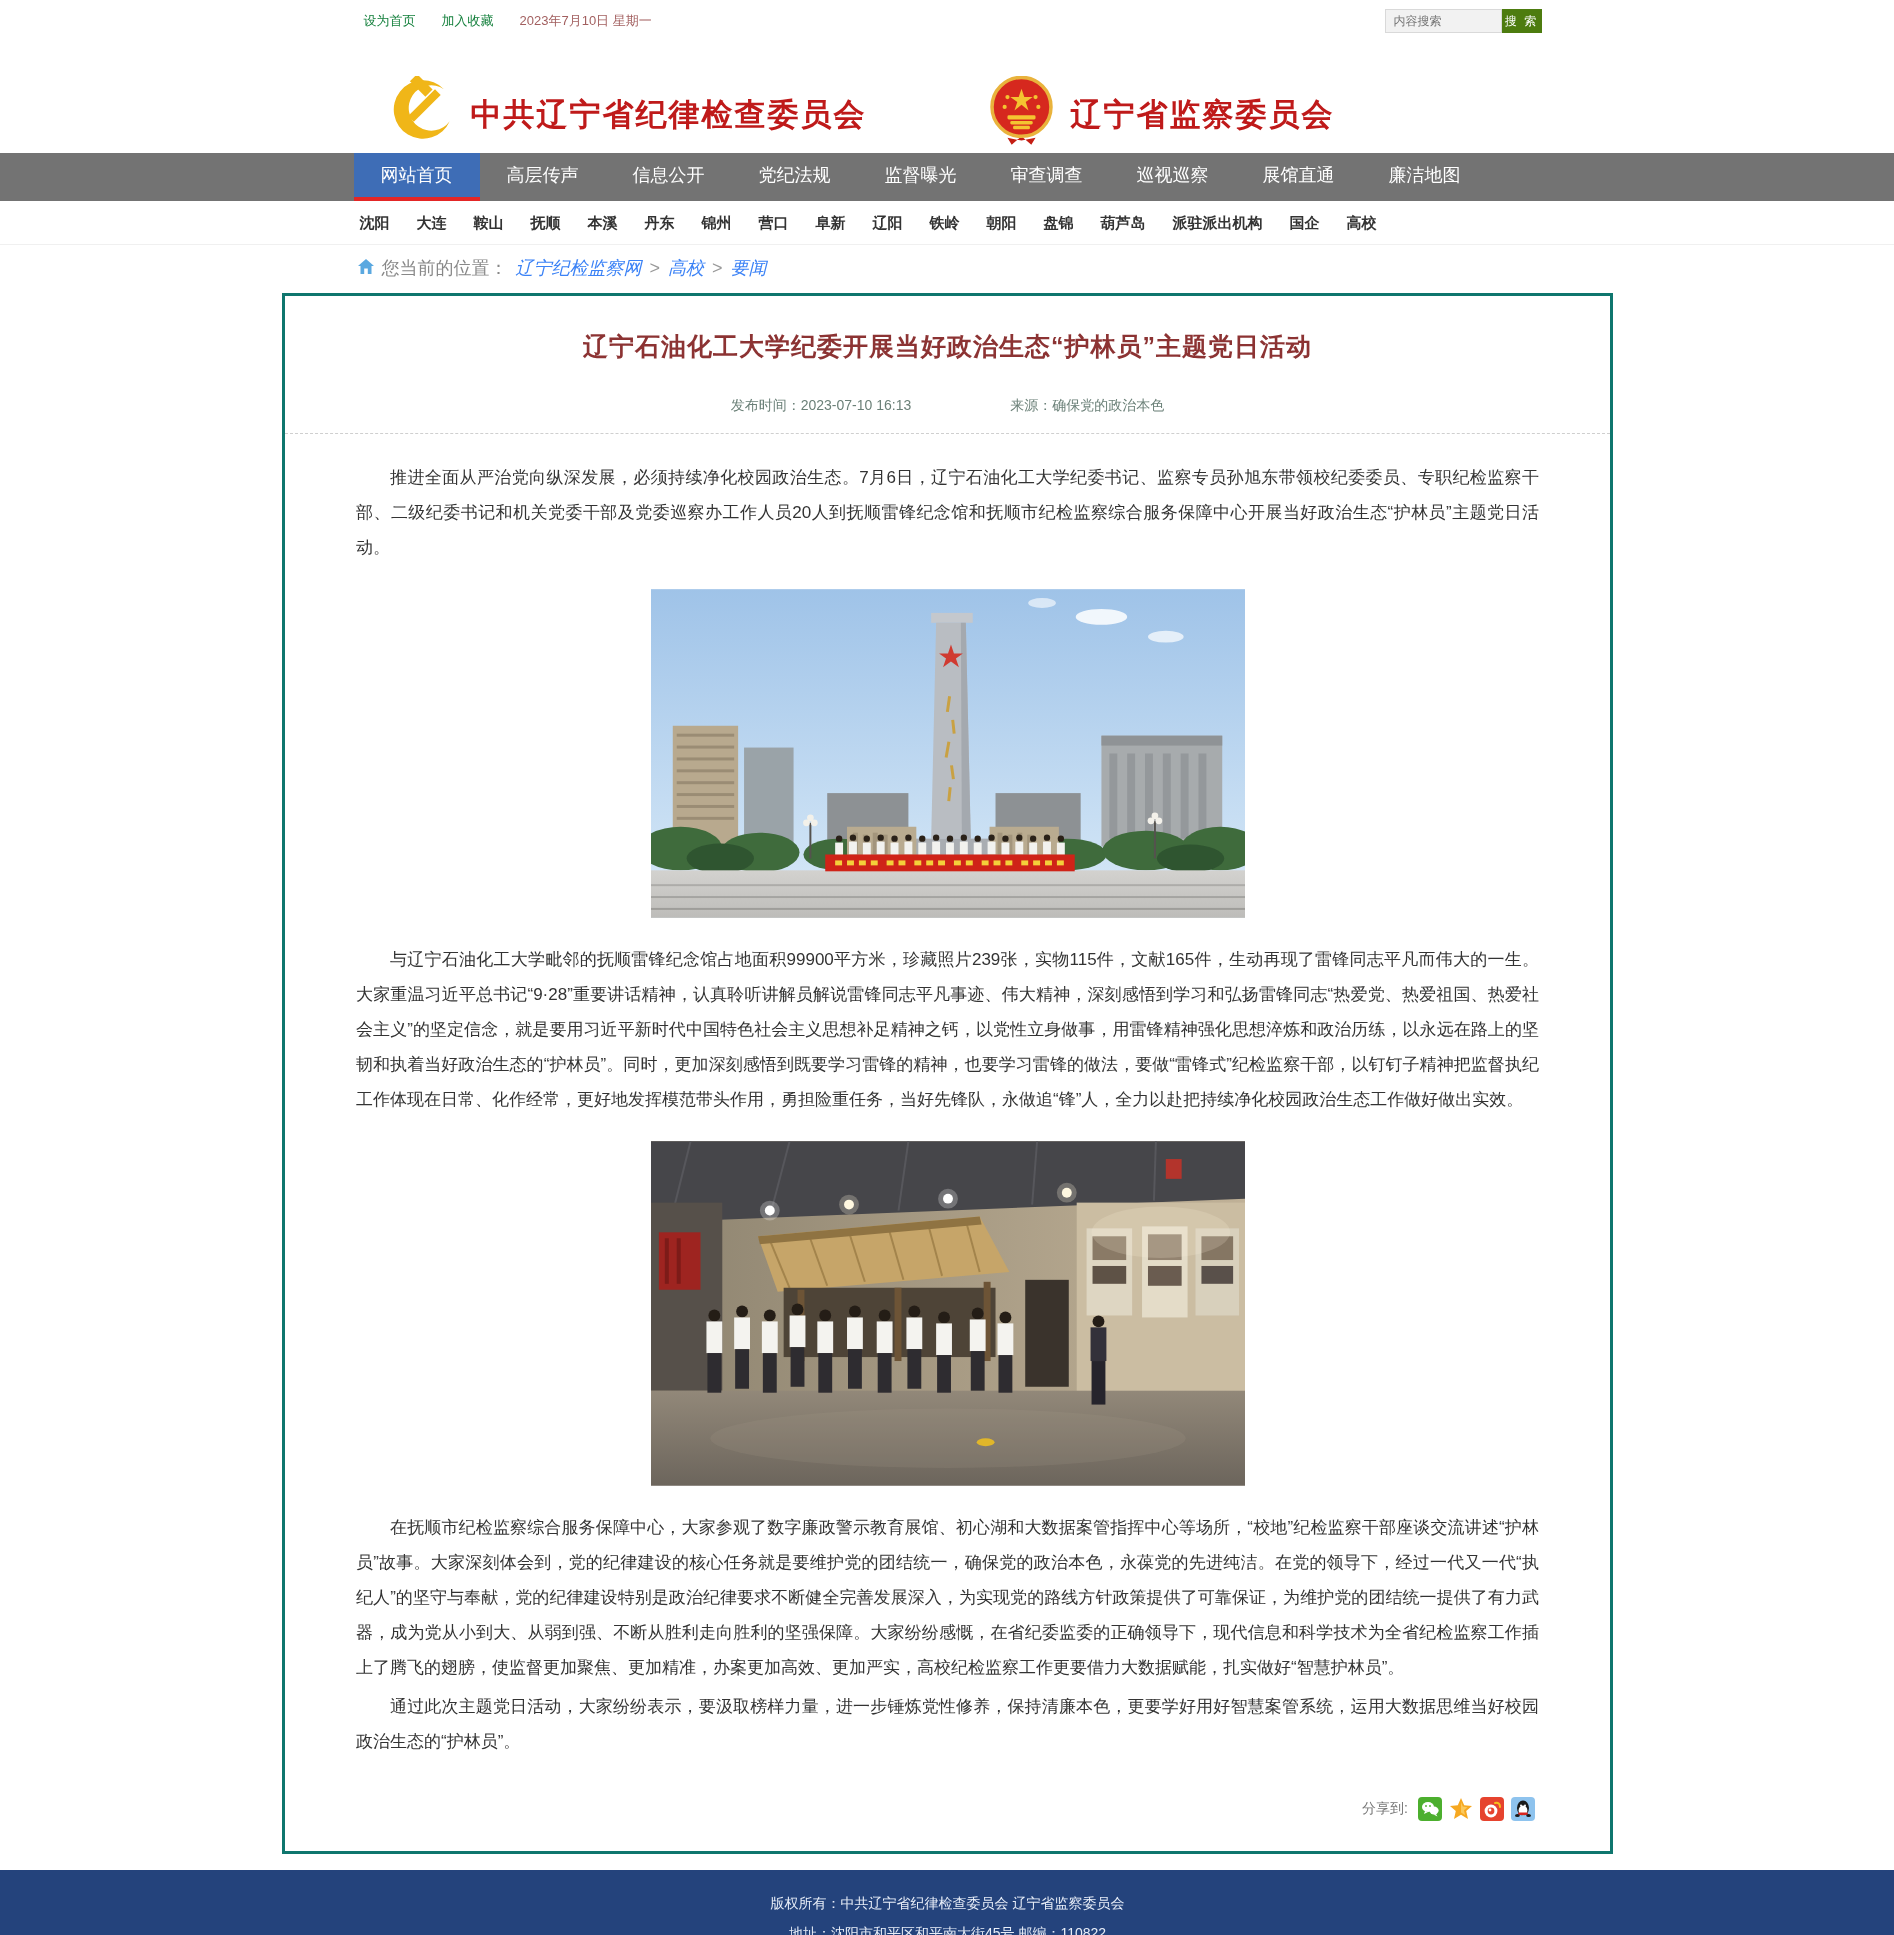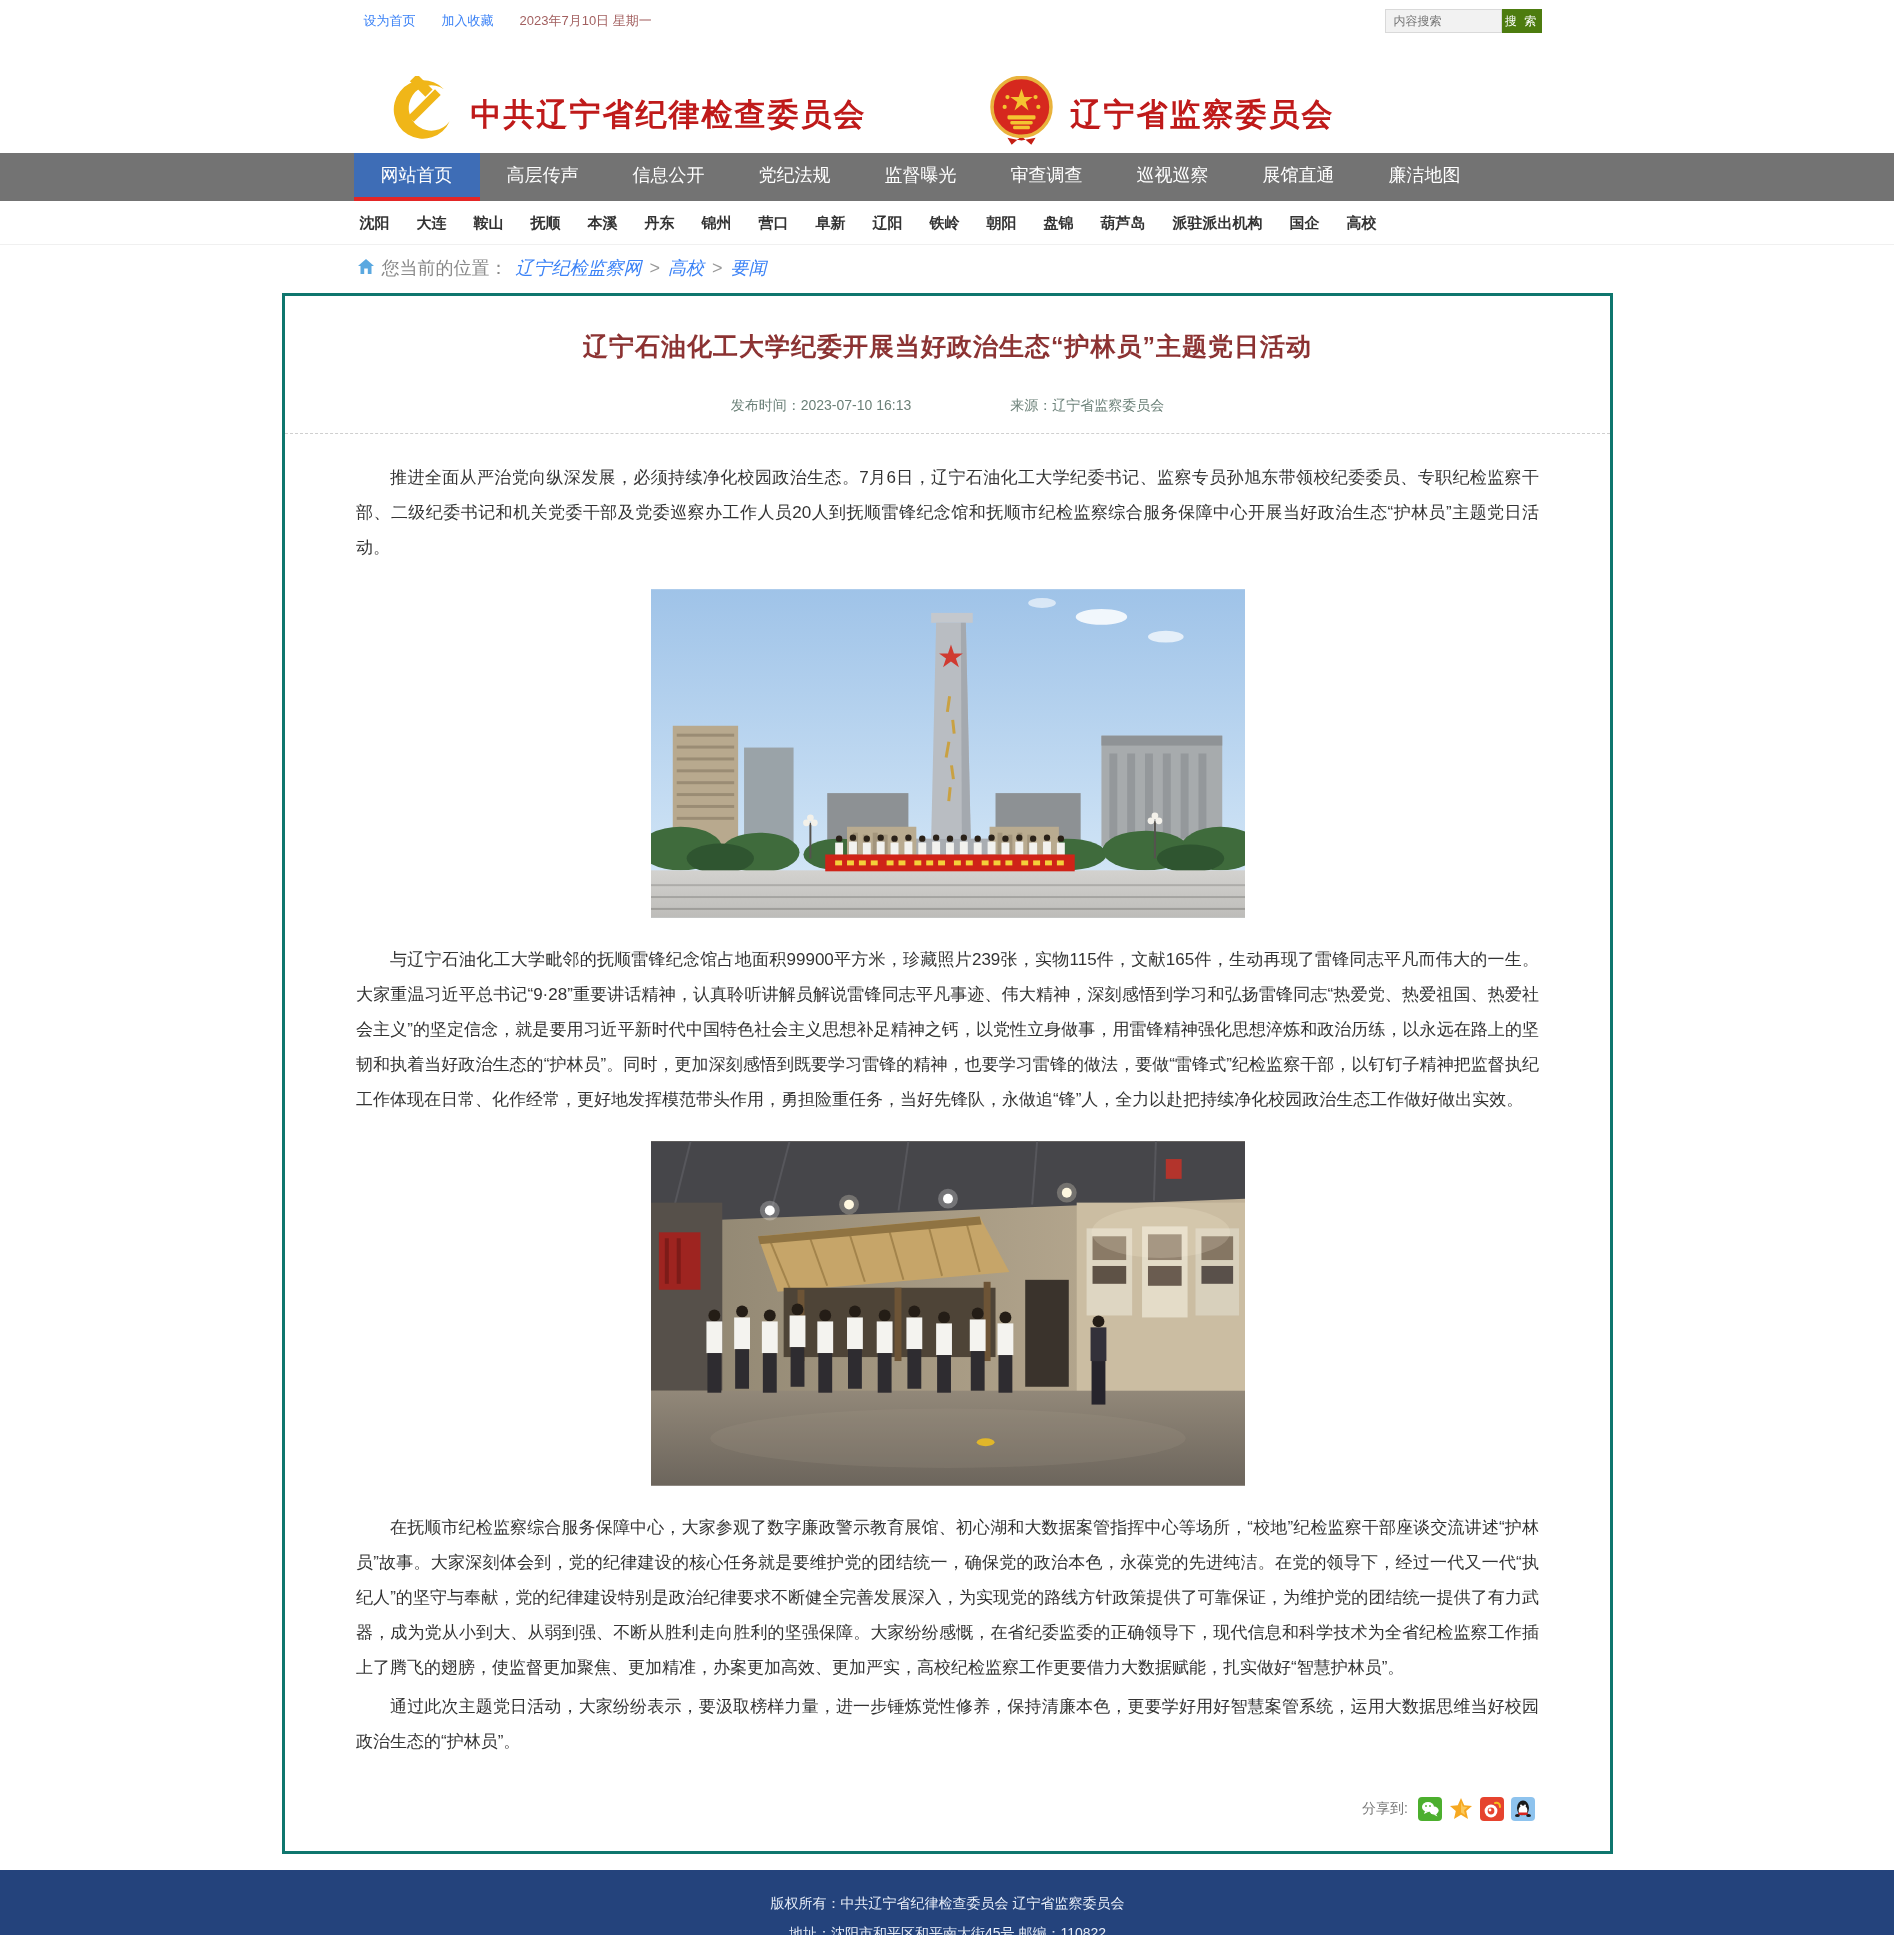--- a/index.html
+++ b/index.html
@@ -15,7 +15,7 @@
   .topbar { height:42px; }
   .topbar .inner { height:42px; display:flex; align-items:center; }
   .top-links { display:flex; align-items:center; gap:26px; font-size:13px; color:#a25f5f; padding-left:10px;}
-  .top-links a { color:#3b82f6; text-decoration:none; cursor:pointer; }
+  .top-links a { color:#15803d; text-decoration:none; cursor:pointer; }
   .top-date { color:#a25f5f; }
   .top-search { margin-left:auto; display:flex; align-items:center; }
   .search-input {

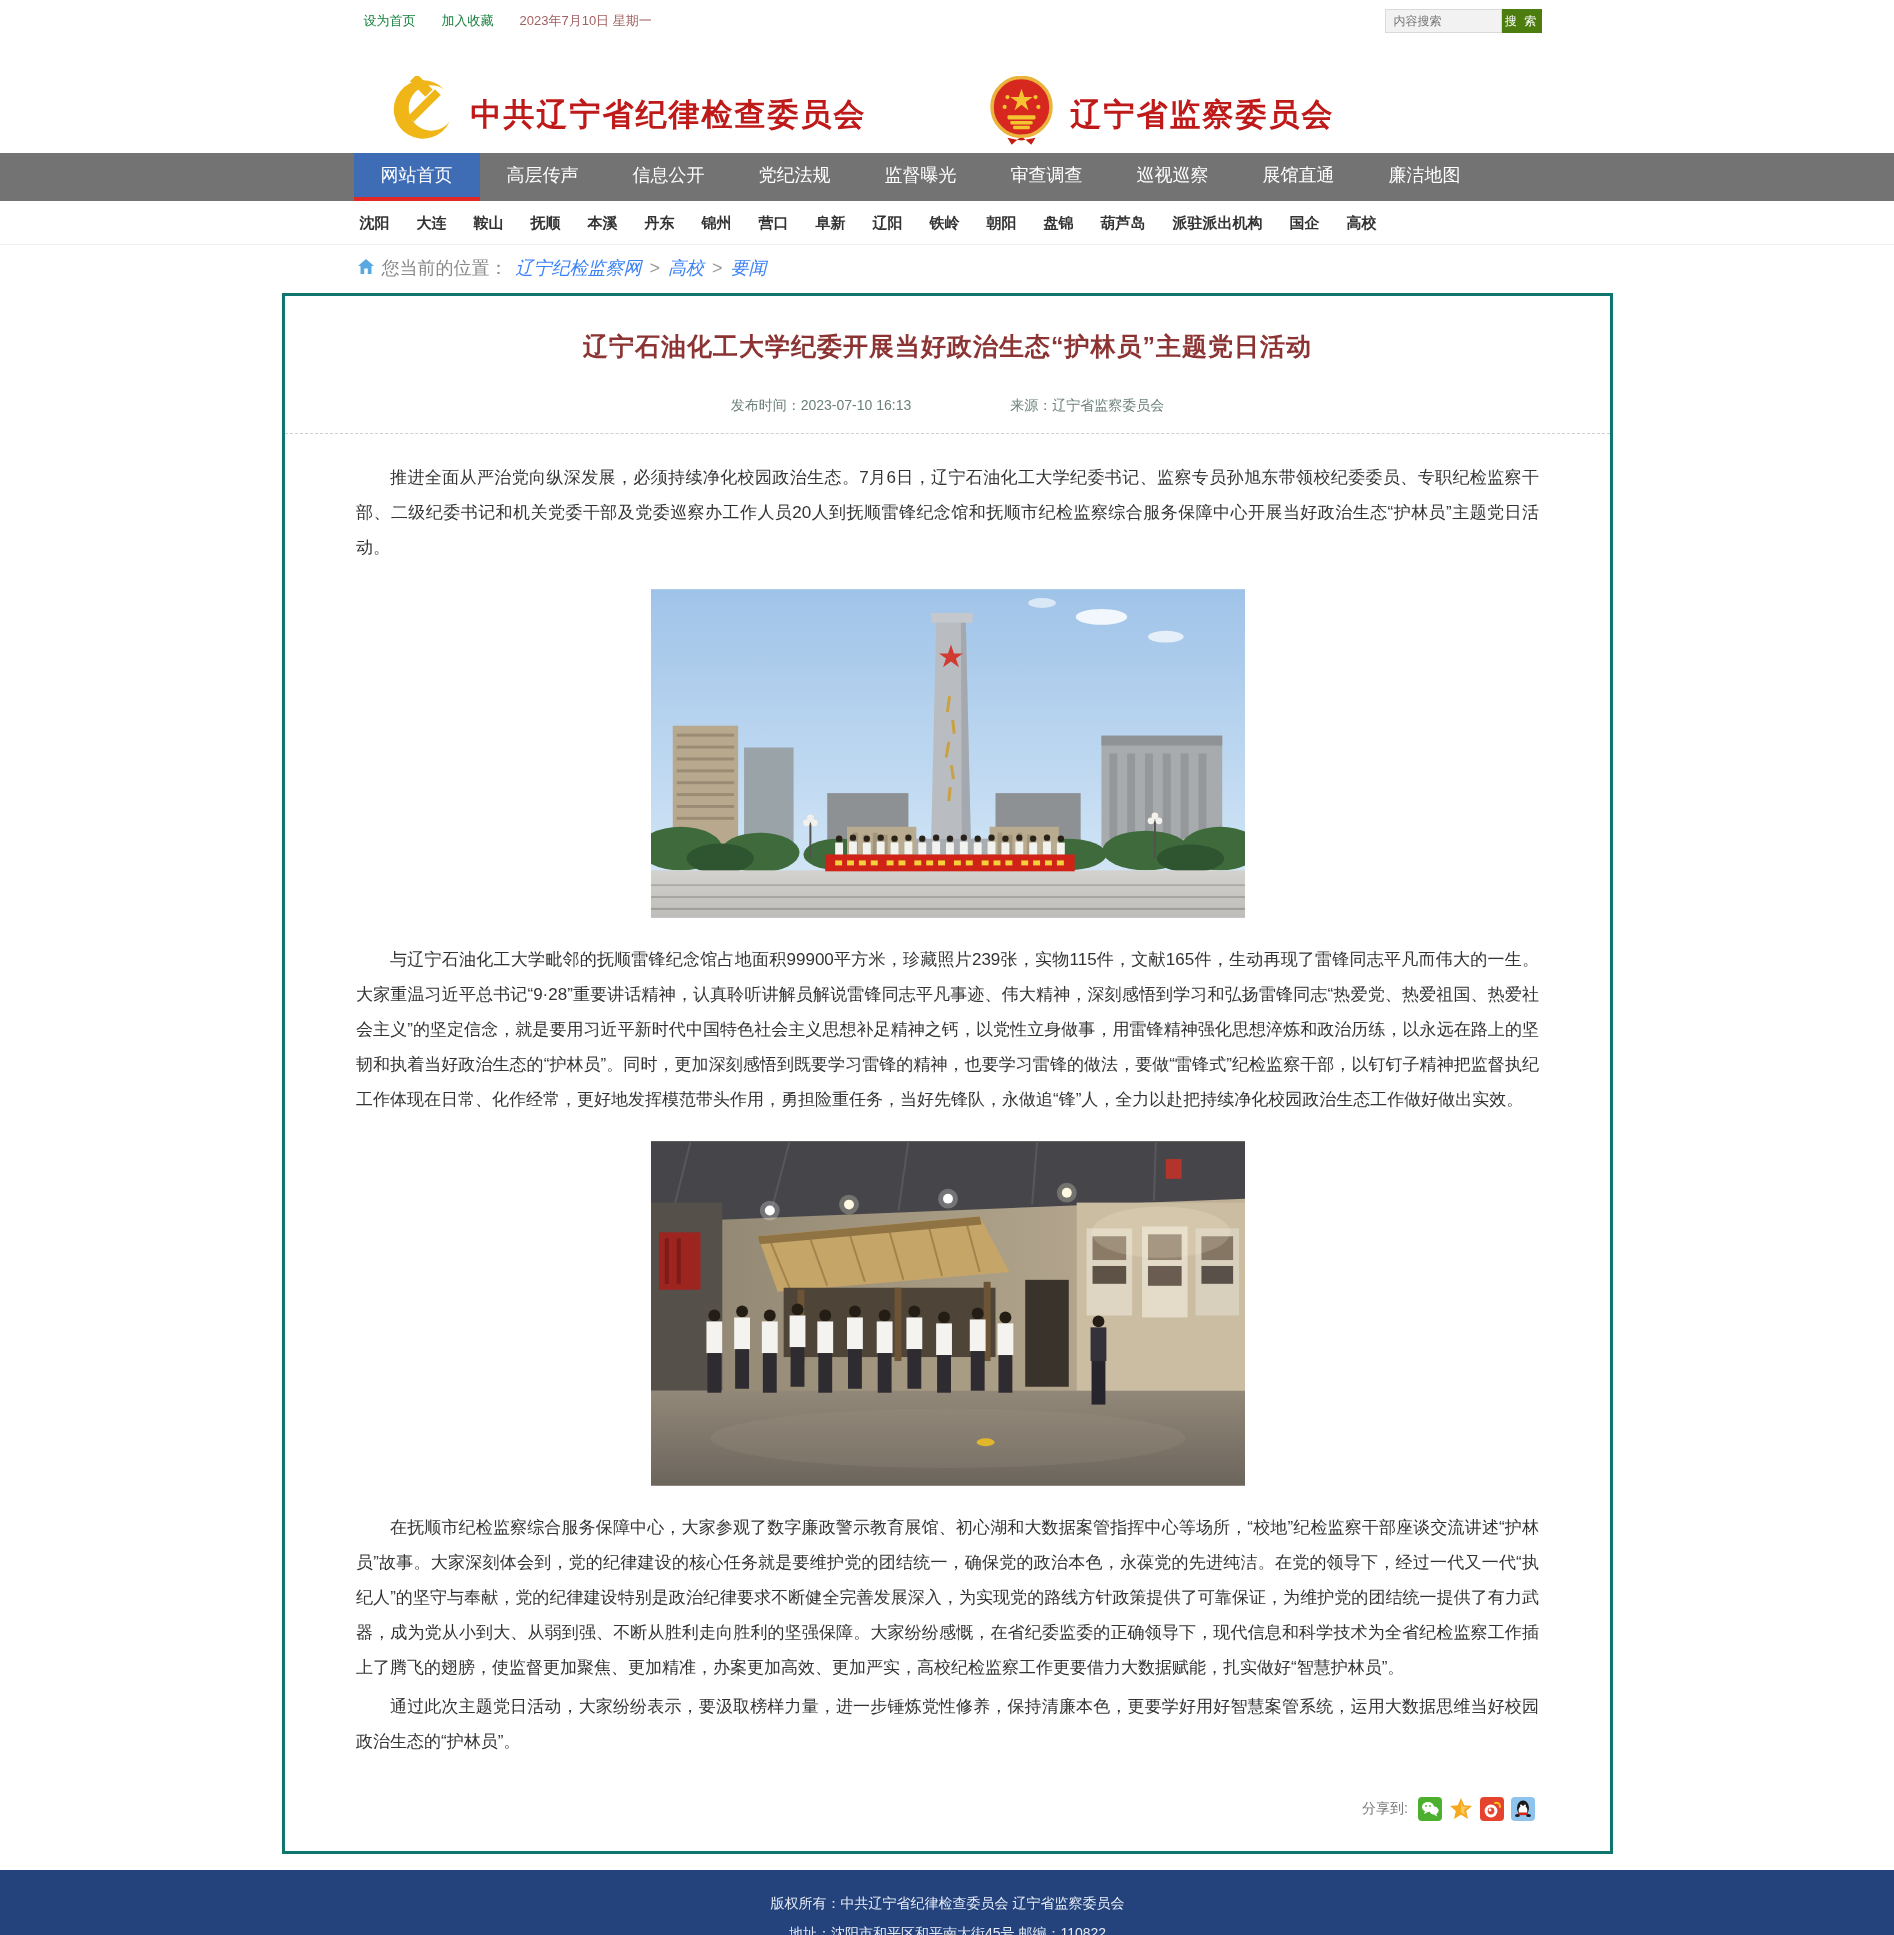--- a/index.html
+++ b/index.html
@@ -196,7 +196,7 @@
   <h1 class="article-title">辽宁石油化工大学纪委开展当好政治生态“护林员”主题党日活动</h1>
   <div class="article-meta">
     <span>发布时间：2023-07-10 16:13</span>
-    <span>来源：辽宁省监察委员会</span>
+    <span>来源：确保党的政治本色</span>
   </div>
   <div class="dotted-divider"></div>
 

